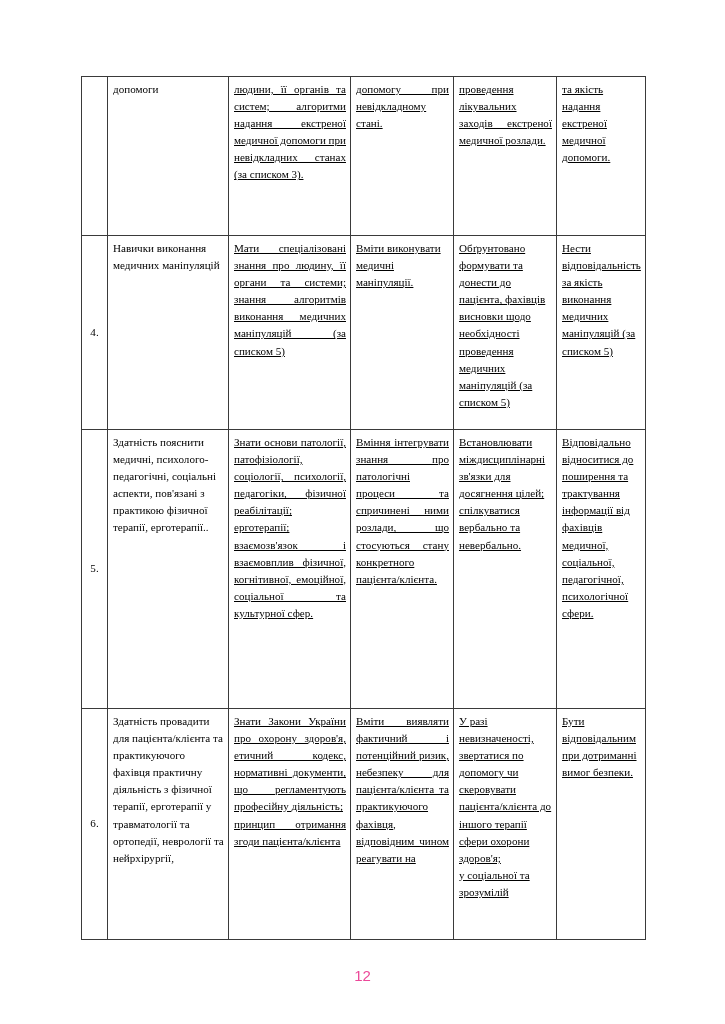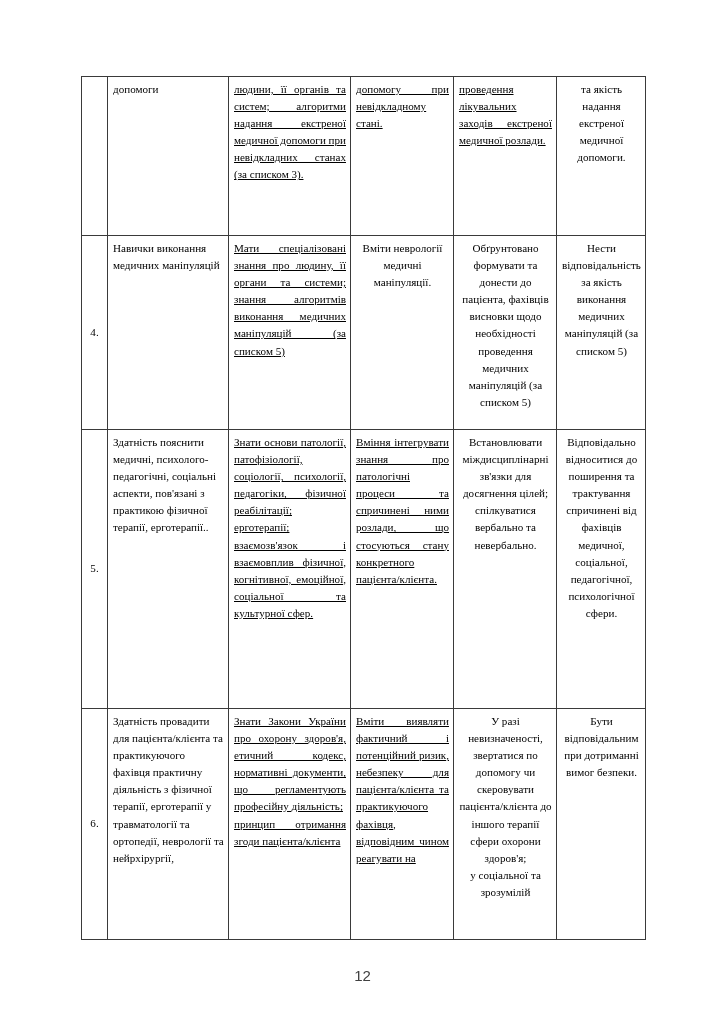--- a/index.html
+++ b/index.html
@@ -69,7 +69,8 @@
   }
 
   td.col-five {
-    text-align: center;
+    text-align: left;
+    text-decoration: underline;
   }
 
   td.just {

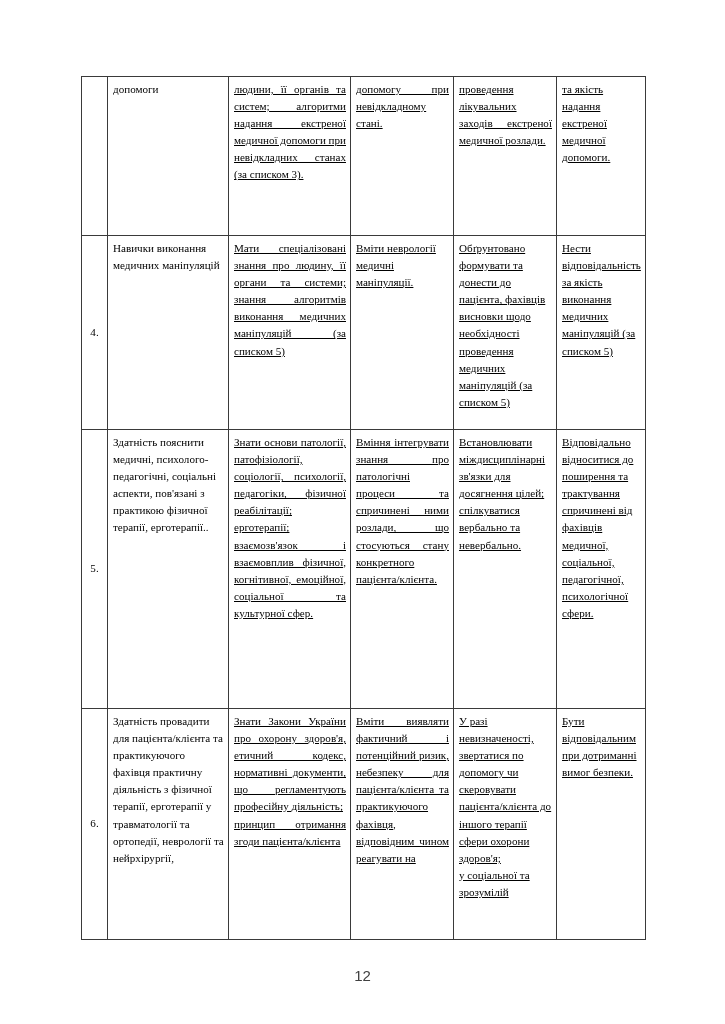--- a/index.html
+++ b/index.html
@@ -127,7 +127,7 @@
         <td class="num-cell">4.</td>
         <td class="col-one">Навички виконання медичних маніпуляцій</td>
         <td class="just">Мати спеціалізовані знання про людину, її органи та системи; знання алгоритмів виконання медичних маніпуляцій (за списком 5)</td>
-        <td class="col-five">Вміти неврології медичні маніпуляції.</td>
+        <td class="col-five">Вміти виконувати медичні маніпуляції.</td>
         <td class="col-five">Обґрунтовано формувати та донести до пацієнта, фахівців висновки щодо необхідності проведення медичних маніпуляцій (за списком 5)</td>
         <td class="col-five">Нести відповідальність за якість виконання медичних маніпуляцій (за списком 5)</td>
       </tr>

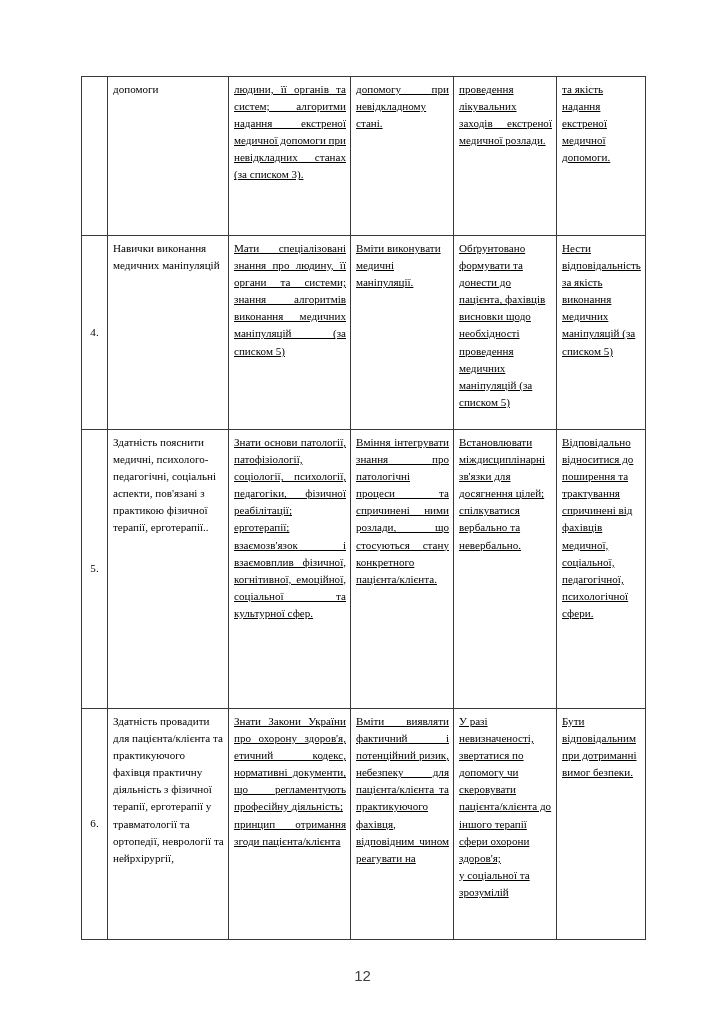--- a/index.html
+++ b/index.html
@@ -138,7 +138,7 @@
         <td class="just">Знати основи патології, патофізіології, соціології, психології, педагогіки, фізичної реабілітації; ерготерапії; взаємозв'язок і взаємовплив фізичної, когнітивної, емоційної, соціальної та культурної сфер.</td>
         <td class="just">Вміння інтегрувати знання про патологічні процеси та спричинені ними розлади, що стосуються стану конкретного пацієнта/клієнта.</td>
         <td class="col-five">Встановлювати міждисциплінарні зв'язки для досягнення цілей; спілкуватися вербально та невербально.</td>
-        <td class="col-five">Відповідально відноситися до поширення та трактування спричинені від фахівців медичної, соціальної, педагогічної, психологічної сфери.</td>
+        <td class="col-five">Відповідально відноситися до поширення та трактування інформації від фахівців медичної, соціальної, педагогічної, психологічної сфери.</td>
       </tr>
 
       <tr class="row-6">

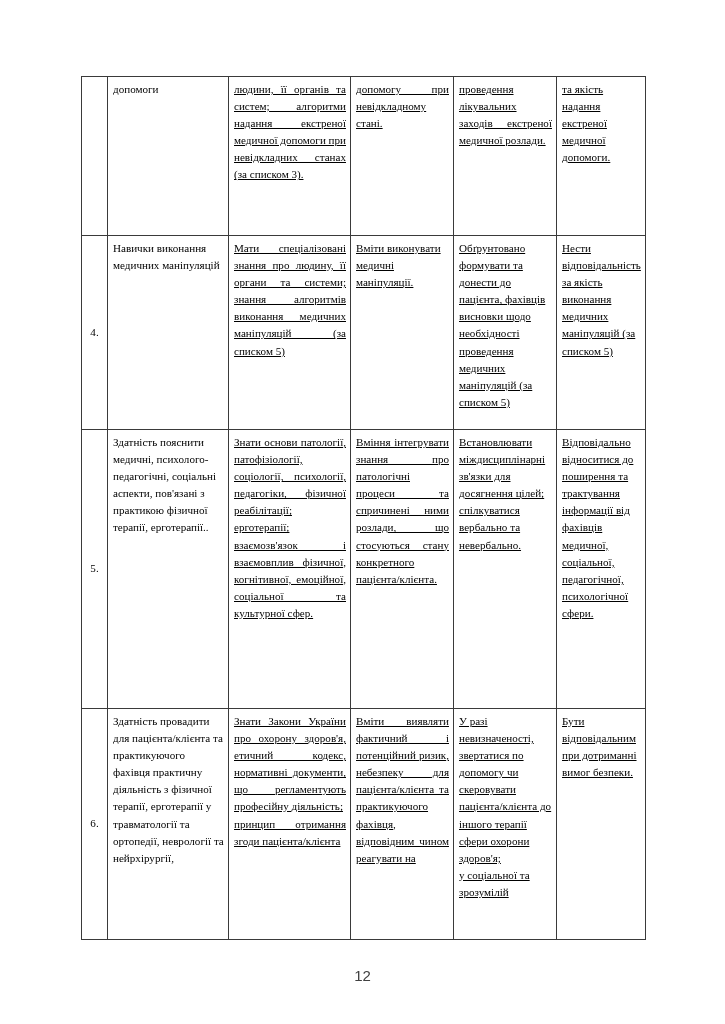--- a/index.html
+++ b/index.html
@@ -95,7 +95,7 @@
     text-align: center;
     font-family: "Liberation Sans", "DejaVu Sans", sans-serif;
     font-size: 15px;
-    color: #404040;
+    color: #ec4899;
   }
 </style>
 </head>

